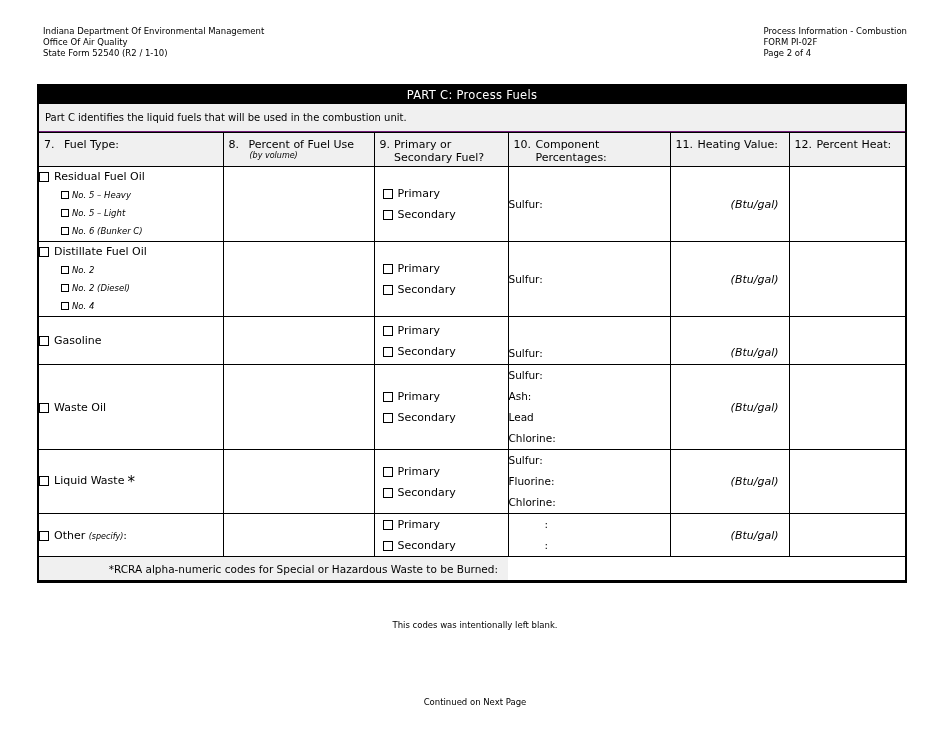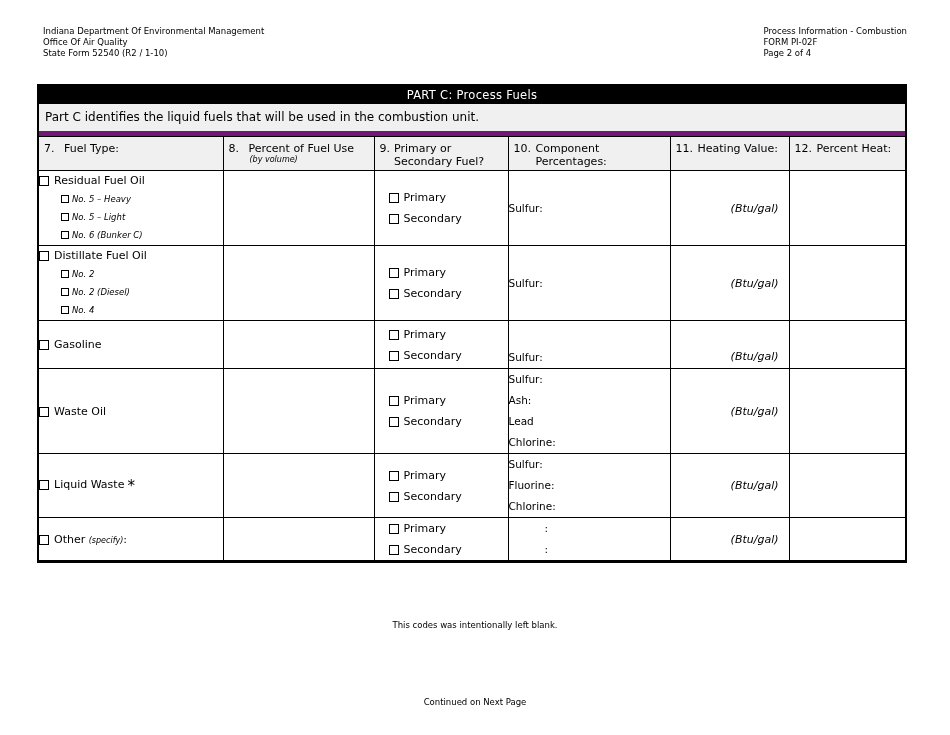--- a/index.html
+++ b/index.html
@@ -8,7 +8,7 @@
     .hdr-right { position: absolute; right: 43px; top: 26px; font-size: 8.5px; line-height: 11px; text-align: left; }
     .form { position: absolute; left: 37px; top: 84px; width: 870px; border: 2px solid #000; box-sizing: border-box; }
     .titlebar { background: #000; color: #fff; text-align: center; font-size: 11.5px; height: 18px; line-height: 18px; letter-spacing: 0.3px; }
-    .intro { background: #f0f0f0; font-size: 12px; height: 27px; line-height: 27px; padding-left: 6px; border-bottom: 5px solid #701a75; }
+    .intro { background: #f0f0f0; font-size: 10px; height: 27px; line-height: 27px; padding-left: 6px; border-bottom: 1px solid #701a75; }
     table { border-collapse: collapse; width: 100%; table-layout: fixed; }
     td, th { border: 1px solid #000; vertical-align: middle; padding: 0; font-weight: normal; }
     tr > *:first-child { border-left: none; }

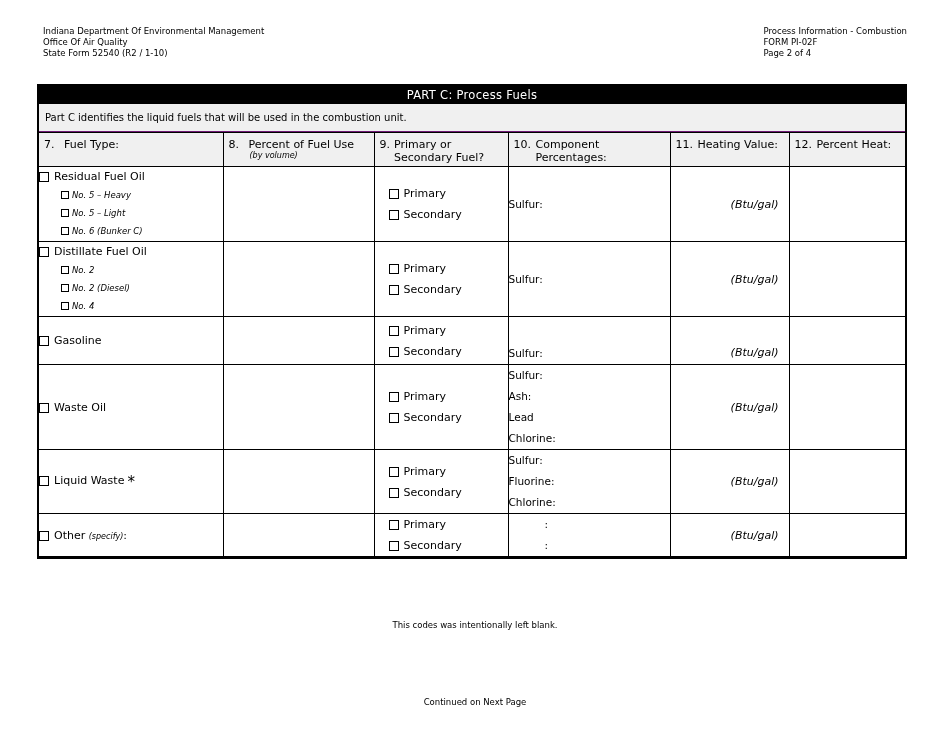--- a/index.html
+++ b/index.html
@@ -21,7 +21,7 @@
     .fuel-main { font-size: 11px; }
     .fuel-sub { font-size: 8.5px; font-style: italic; padding-left: 22px; height: 18px; line-height: 18px; }
     .fuel-line { height: 18px; line-height: 18px; }
-    .pri { padding-left: 14px; font-size: 11px; }
+    .pri { padding-left: 8px; font-size: 11px; }
     .pri div { height: 21px; line-height: 21px; }
     .comp { font-size: 10.5px; }
     .comp div { height: 21px; line-height: 21px; }

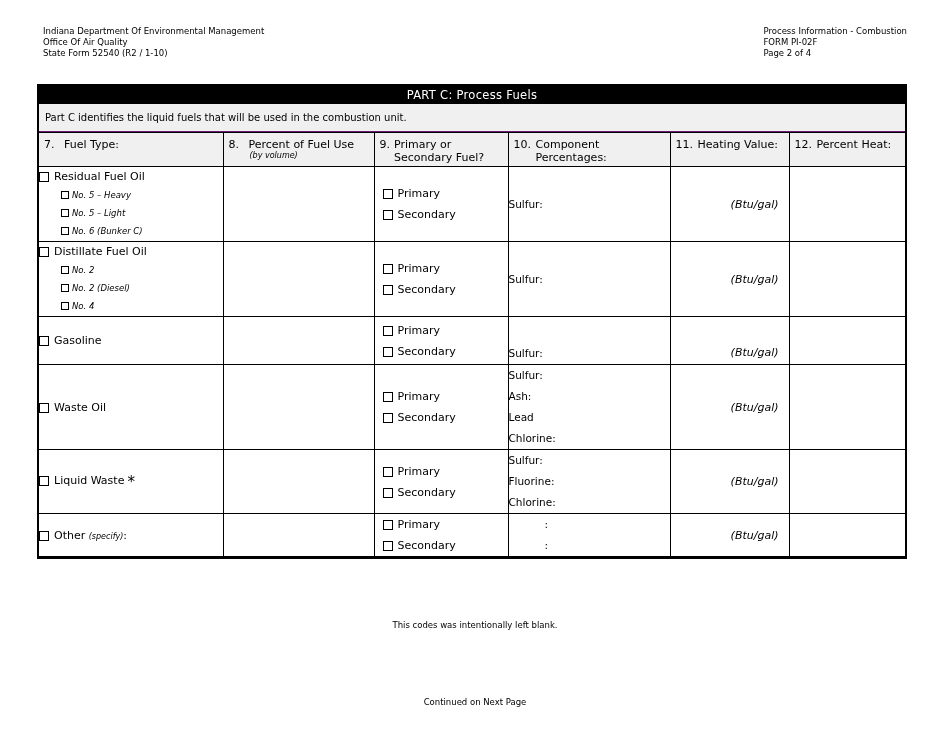--- a/index.html
+++ b/index.html
@@ -187,6 +187,10 @@
       <td></td>
     </tr>
 
+    <tr class="footrow">
+      <td colspan="3" class="footlabel" style="border-right:none">*RCRA alpha-numeric codes for Special or Hazardous Waste to be Burned:</td>
+      <td colspan="3" style="border-left:none"></td>
+    </tr>
   </tbody>
     </table>
 </div>

